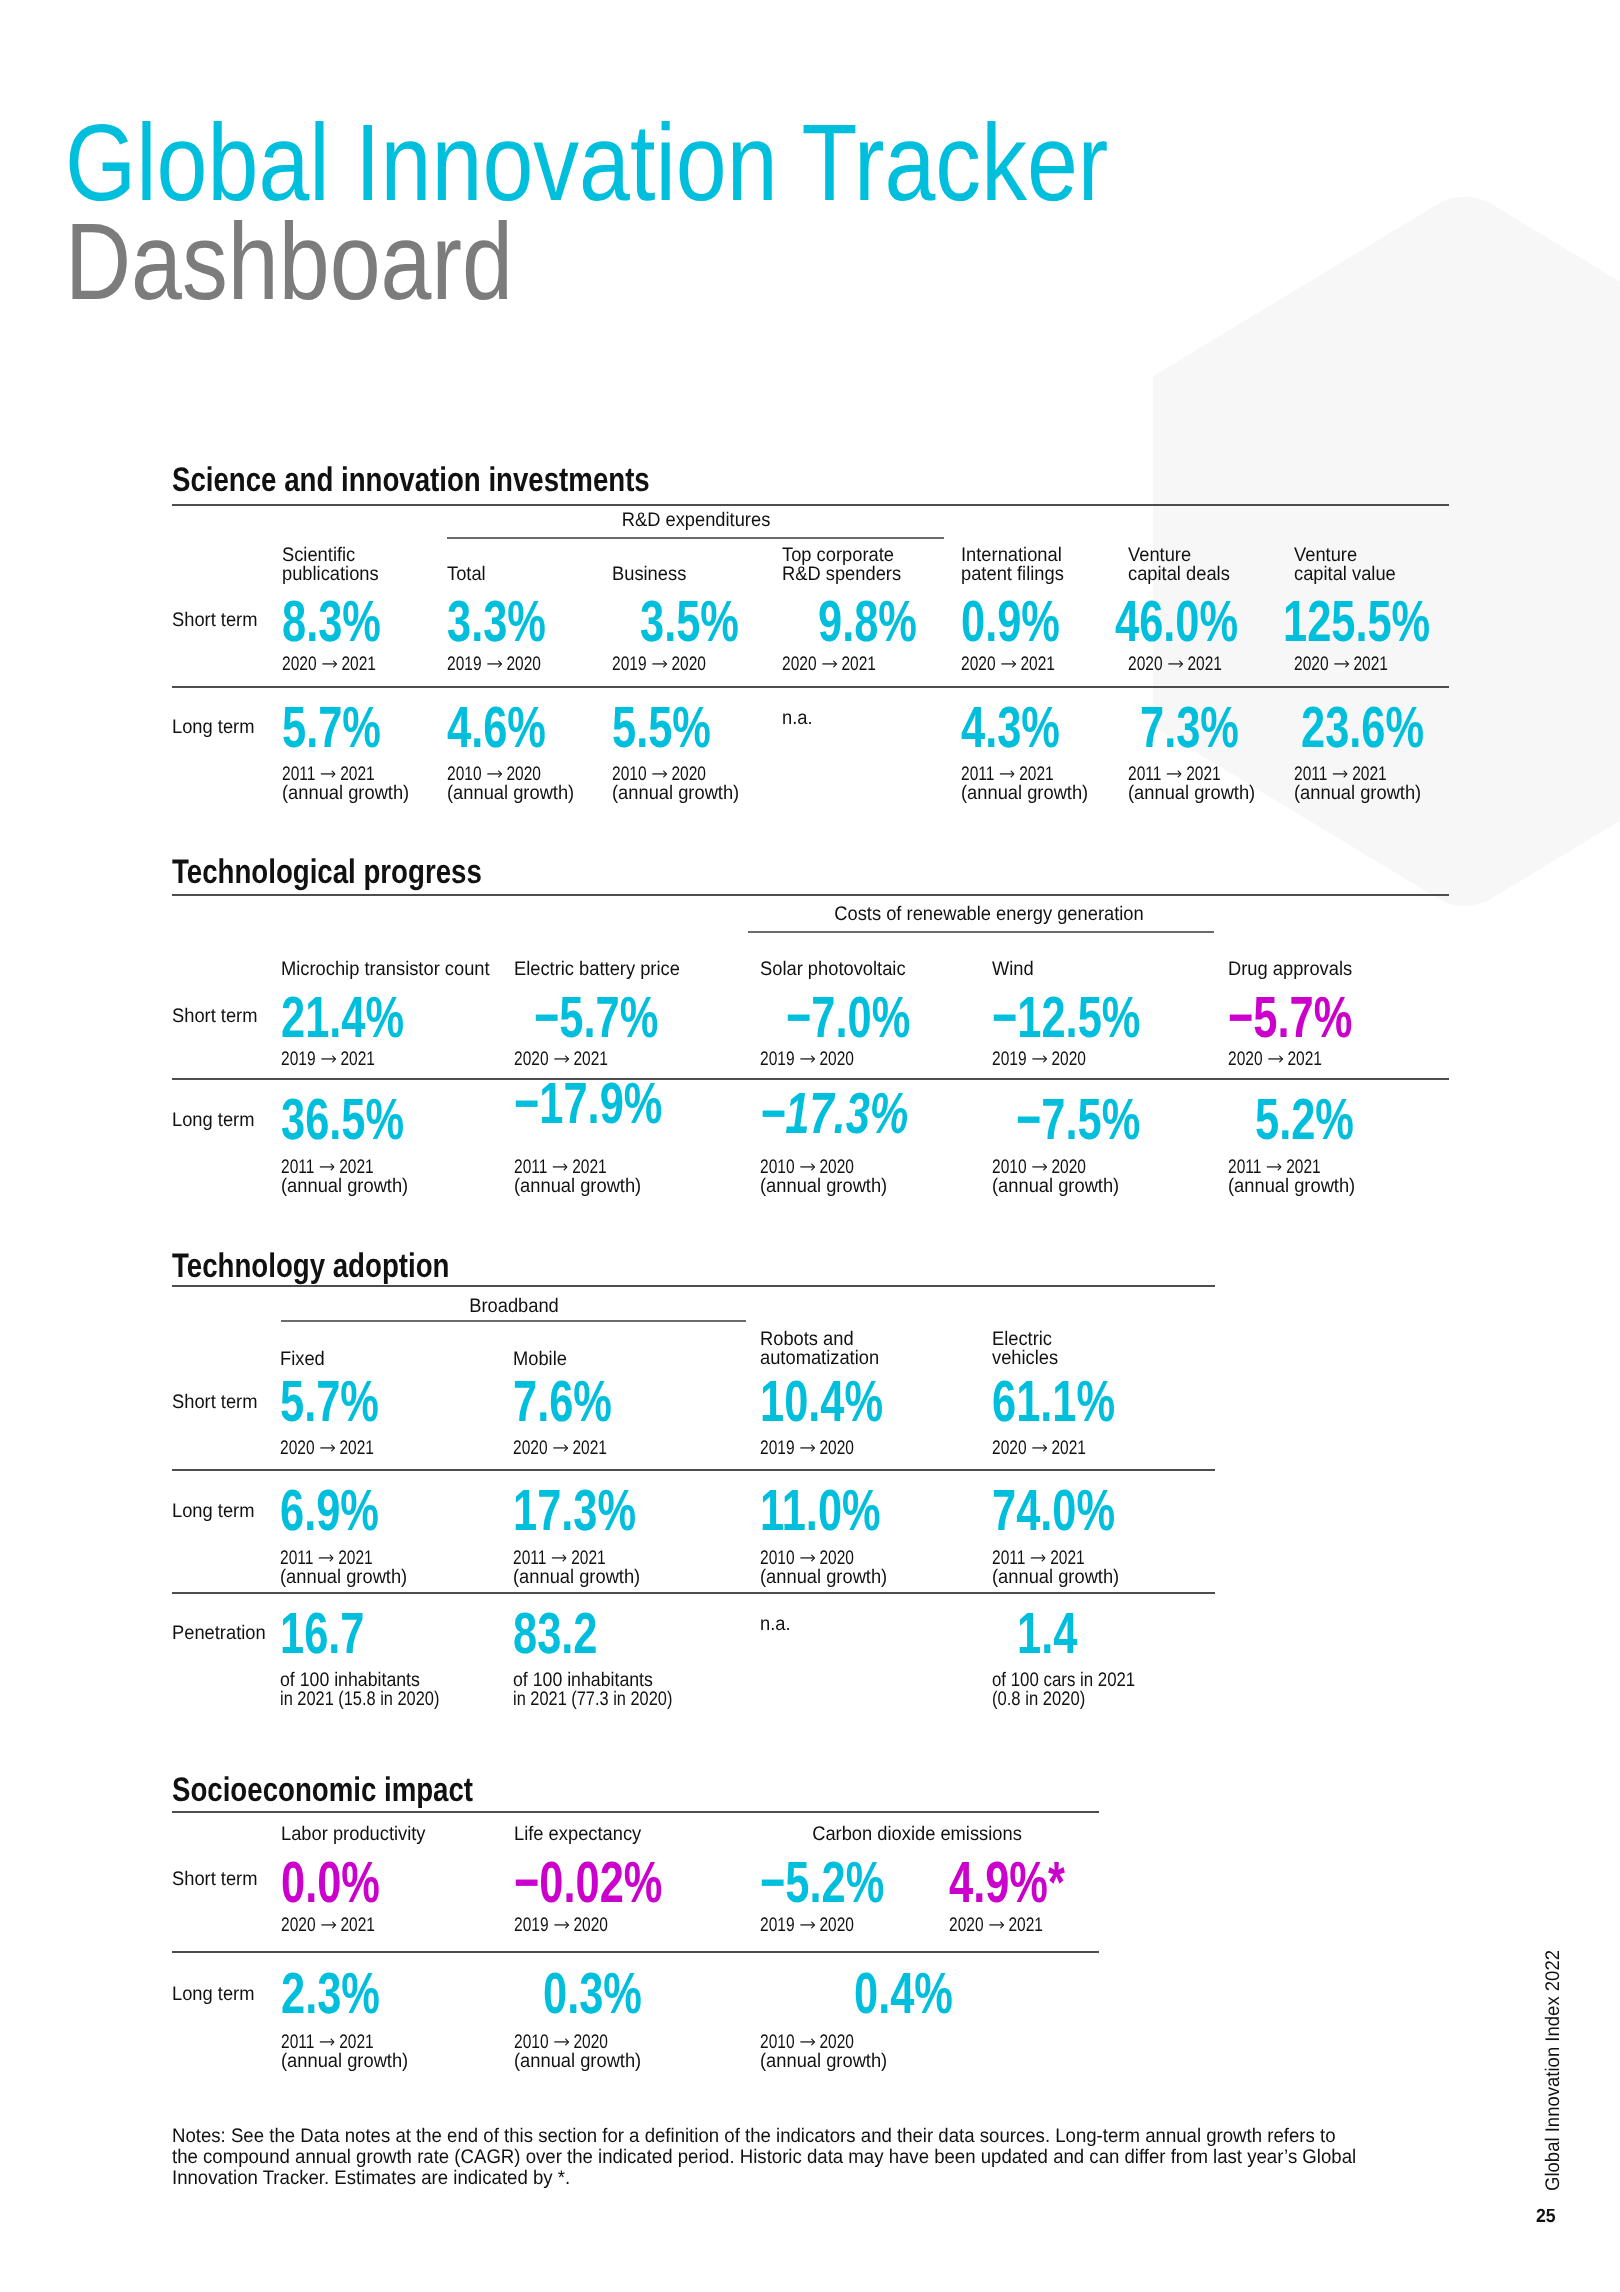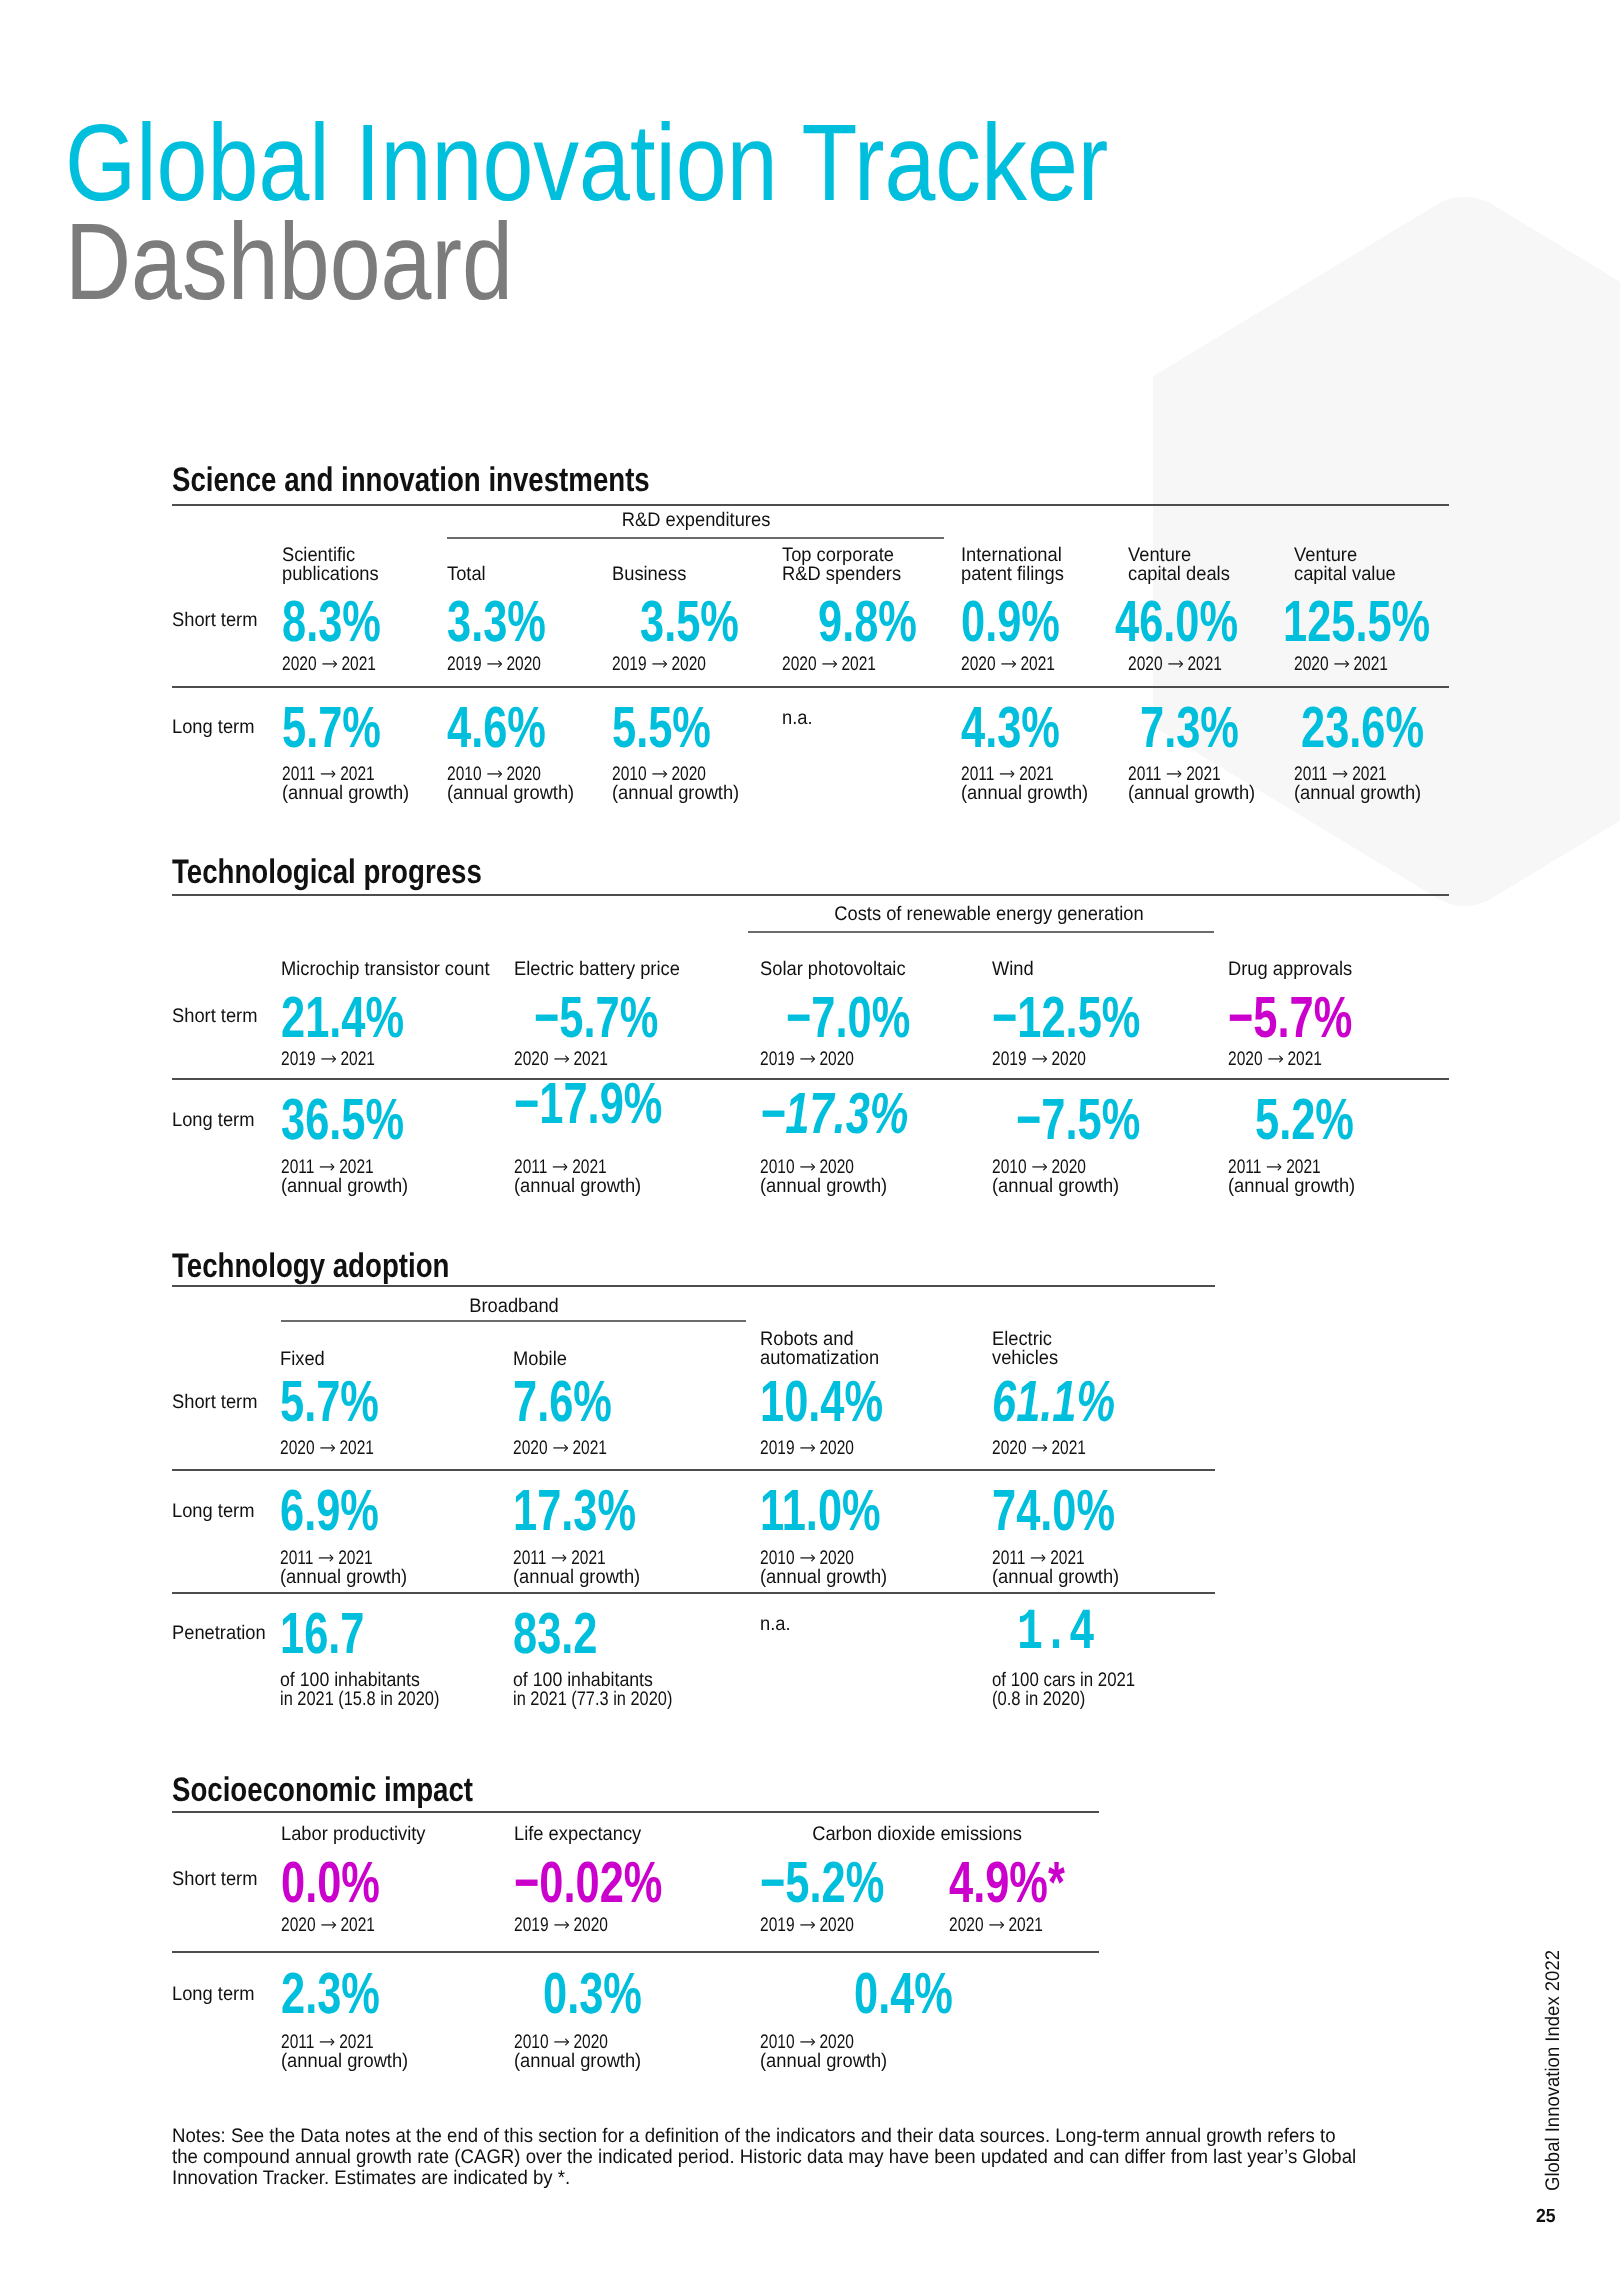--- a/index.html
+++ b/index.html
@@ -473,7 +473,7 @@
           <div class="tx" style="transform: scaleX(0.93);">Electric</div>
           <div class="tx" style="transform: scaleX(0.93);">vehicles</div>
         </div>
-        <div class="bignum cy" style="left: 820px; top: 126px; font-style: italic;">
+        <div class="bignum cy" style="left: 820px; top: 126px;">
           <span>61.1%</span>
         </div>
         <div class="sub" style="left: 820px; top: 184px;">

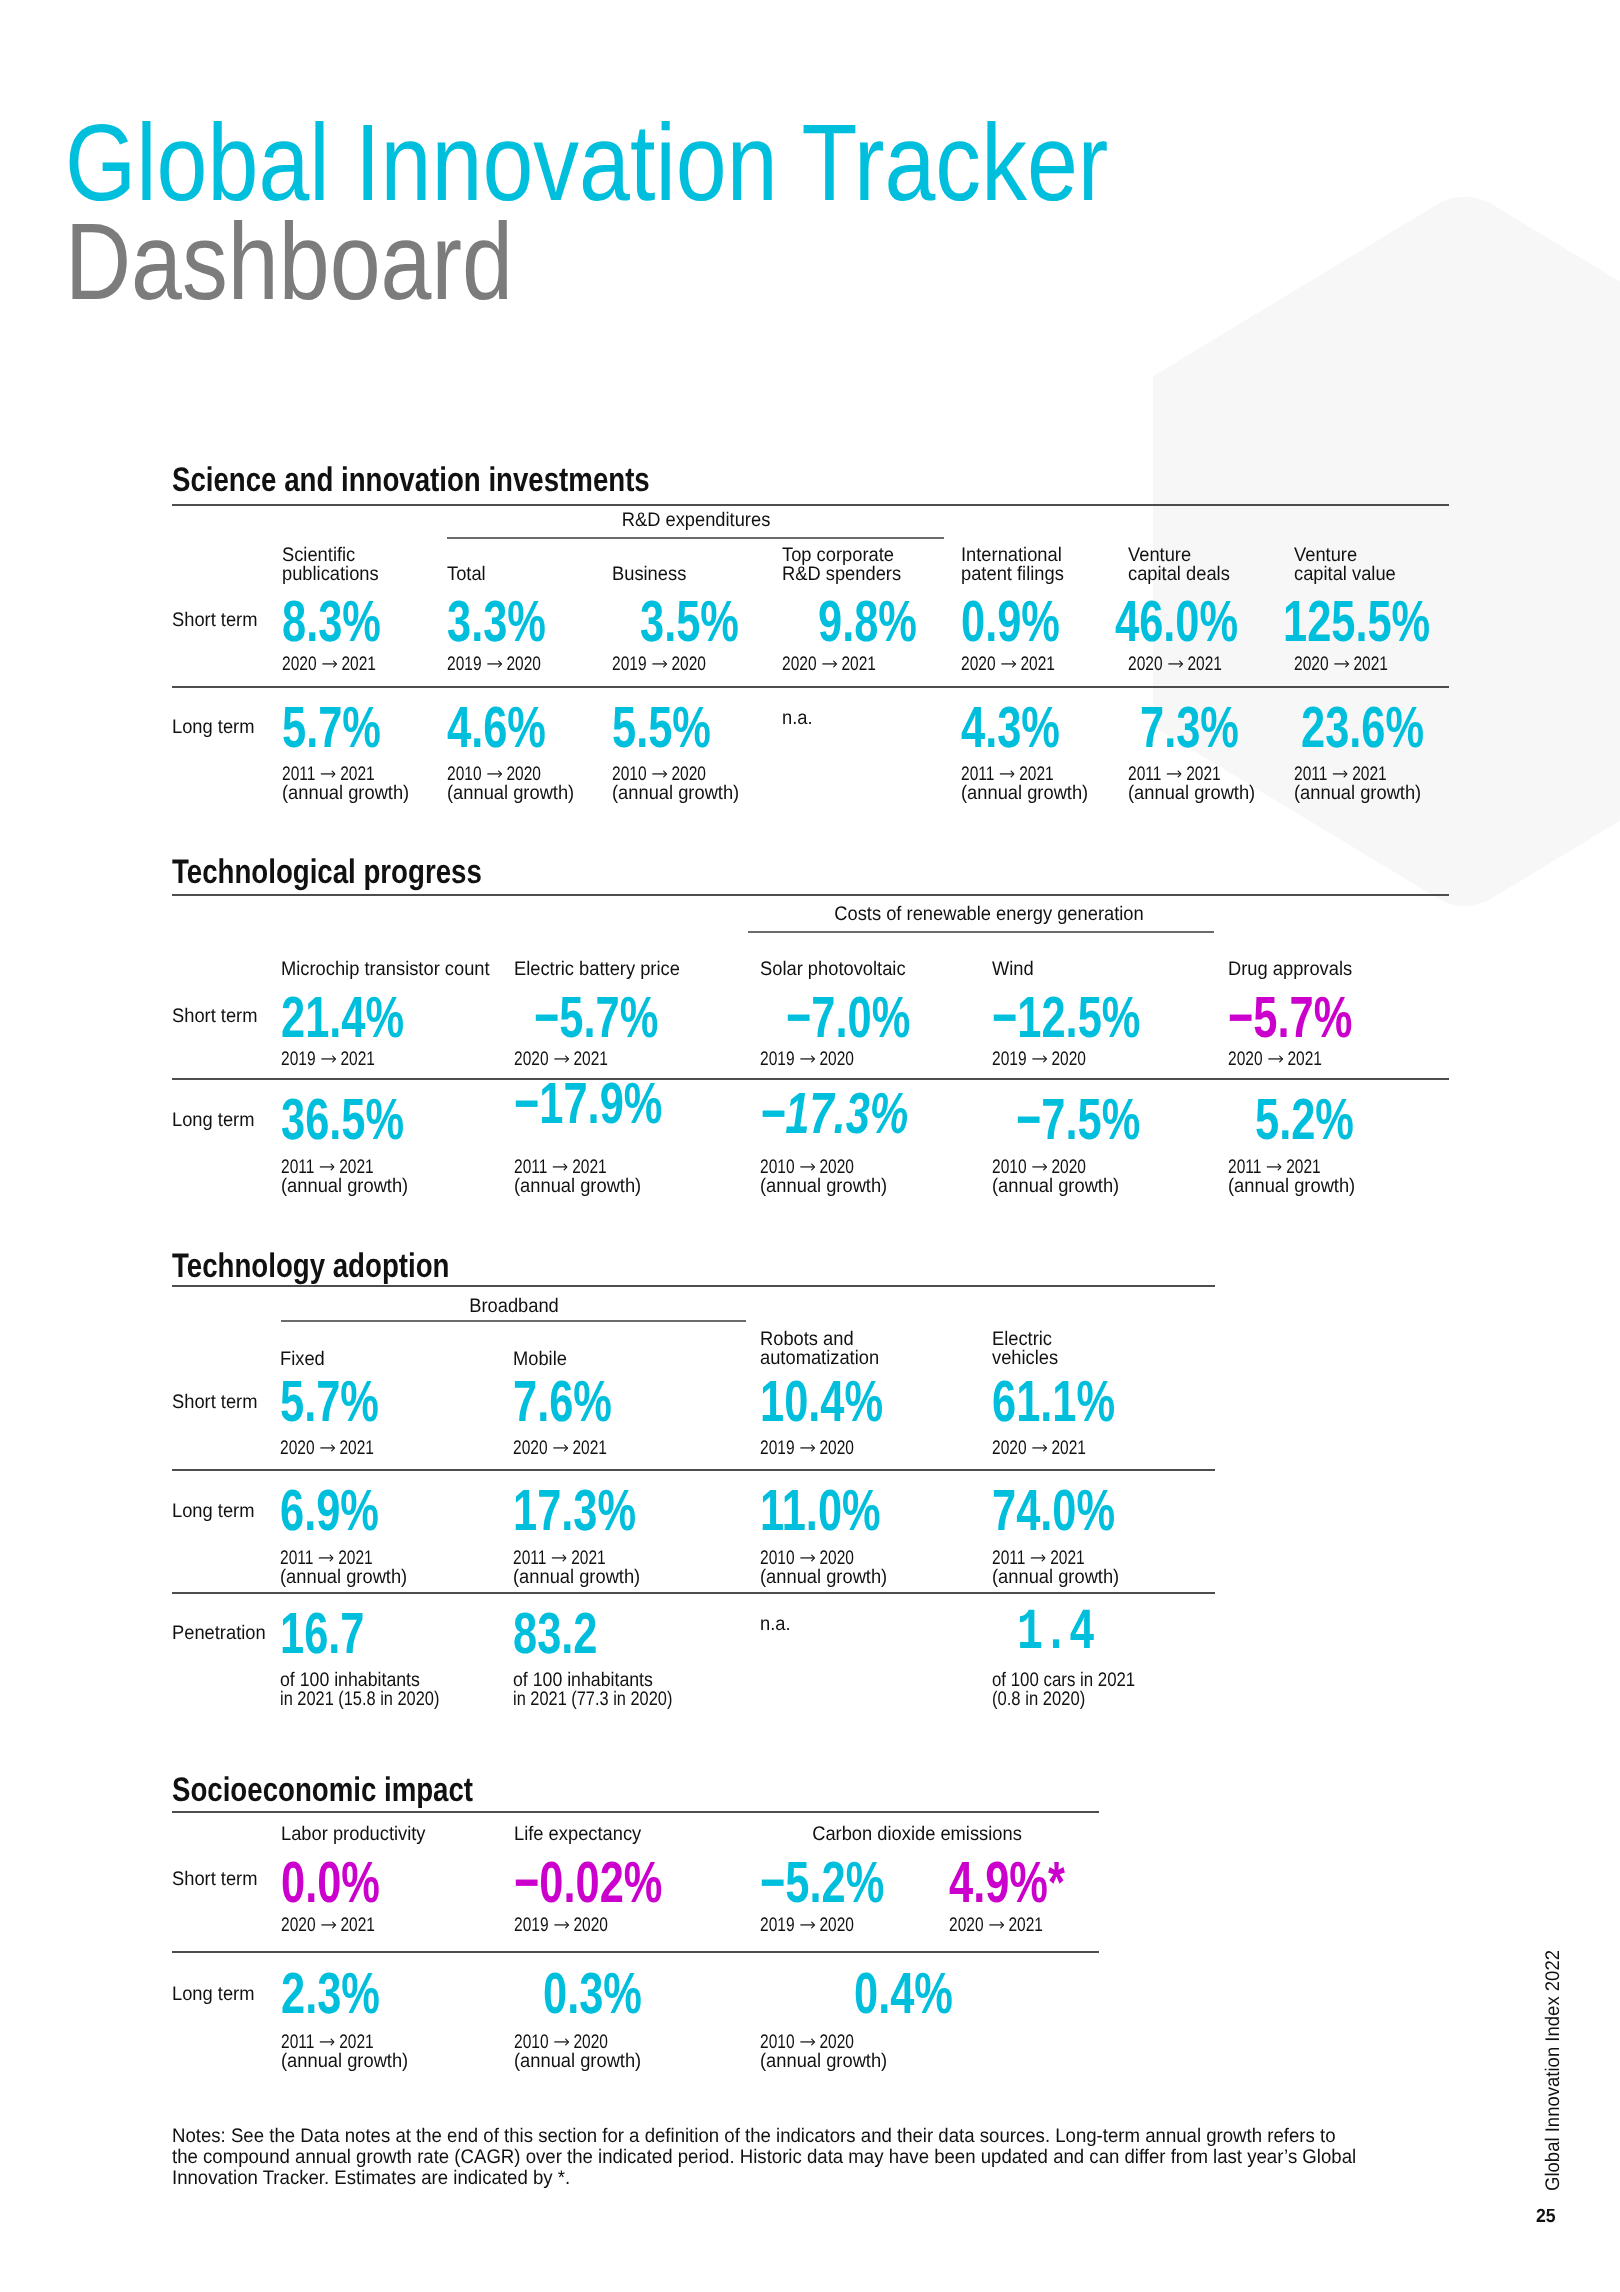--- a/index.html
+++ b/index.html
@@ -492,7 +492,7 @@
               </svg></span>2021</div>
           <div class="tx" style="transform: scaleX(0.93);">(annual growth)</div>
         </div>
-        <div class="bignum cy" style="left: 845px; top: 358px; font-family: Liberation Mono, monospace;">
+        <div class="bignum cy" style="left: 845px; top: 358px;">
           <span>1.4</span>
         </div>
         <div class="sub" style="left: 820px; top: 416px;">

